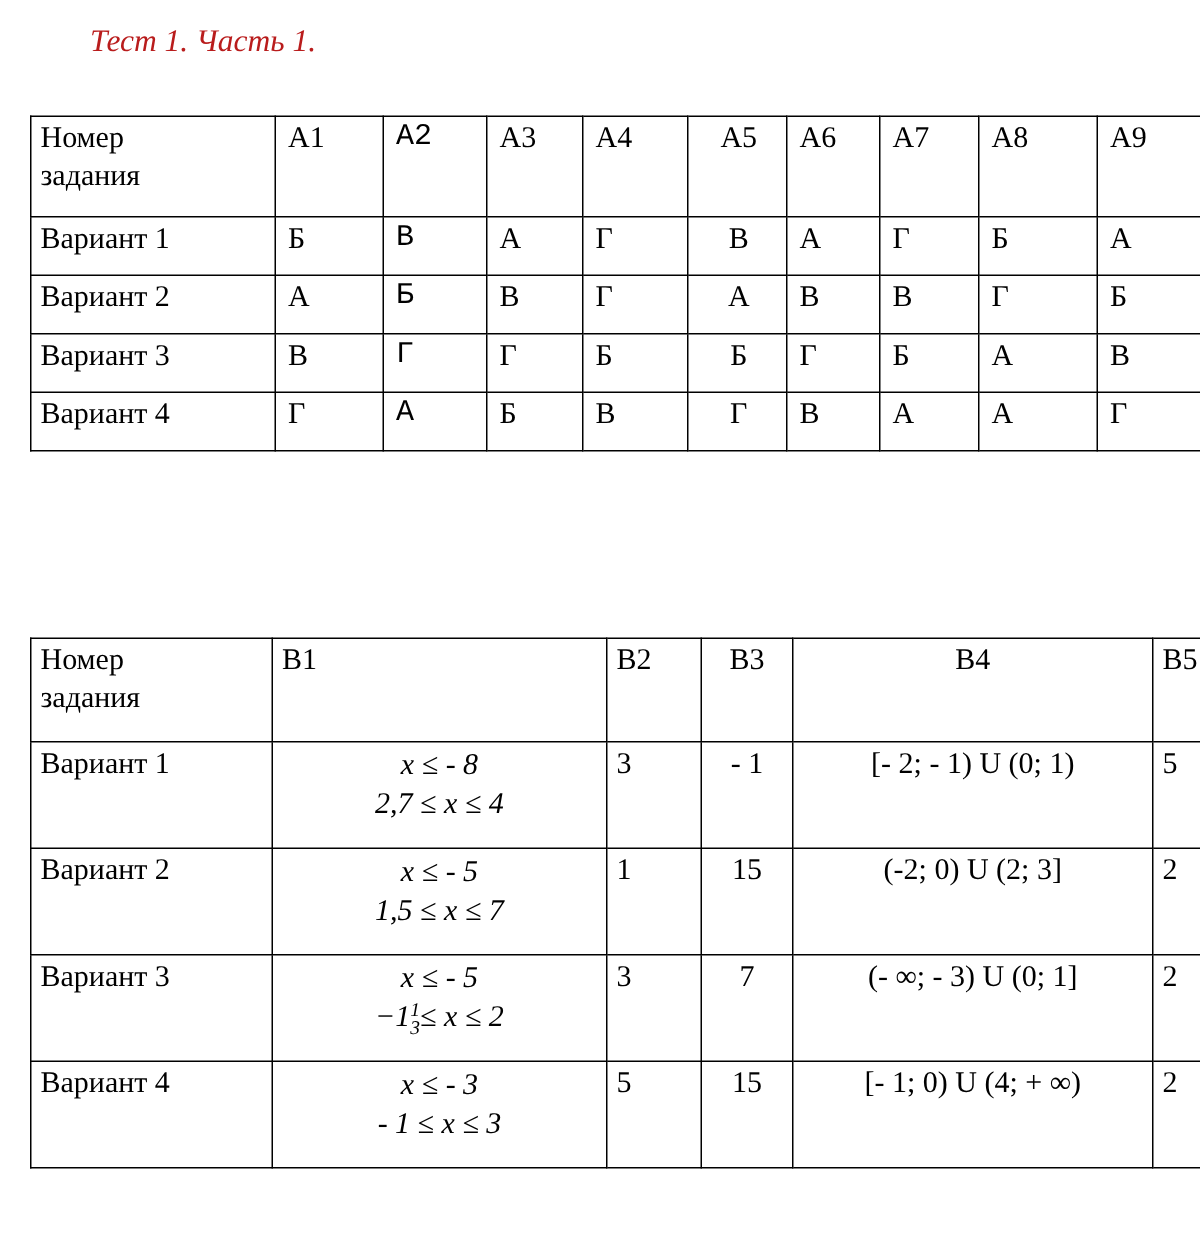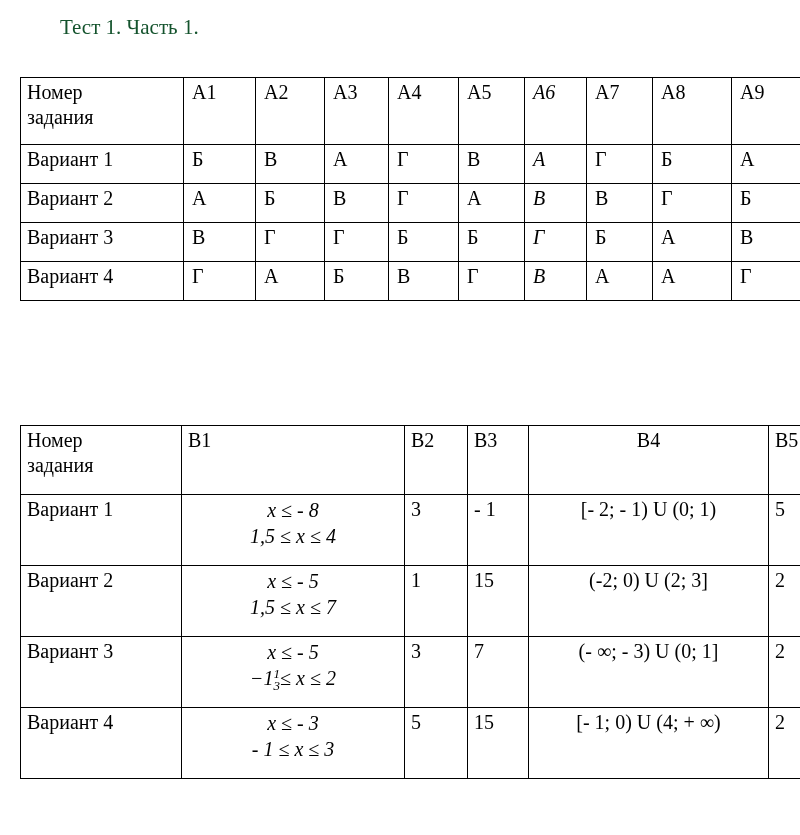--- a/index.html
+++ b/index.html
@@ -27,8 +27,9 @@
     position: absolute;
     font-size: 21px;
     line-height: 26px;
-    color: #14532d;
+    color: #b91c1c;
     white-space: nowrap;
+    font-style: italic;
   }
   #title-part1 { left: 60px; top: 14px; }
   #title-part2 { left: 60px; top: 359px; }

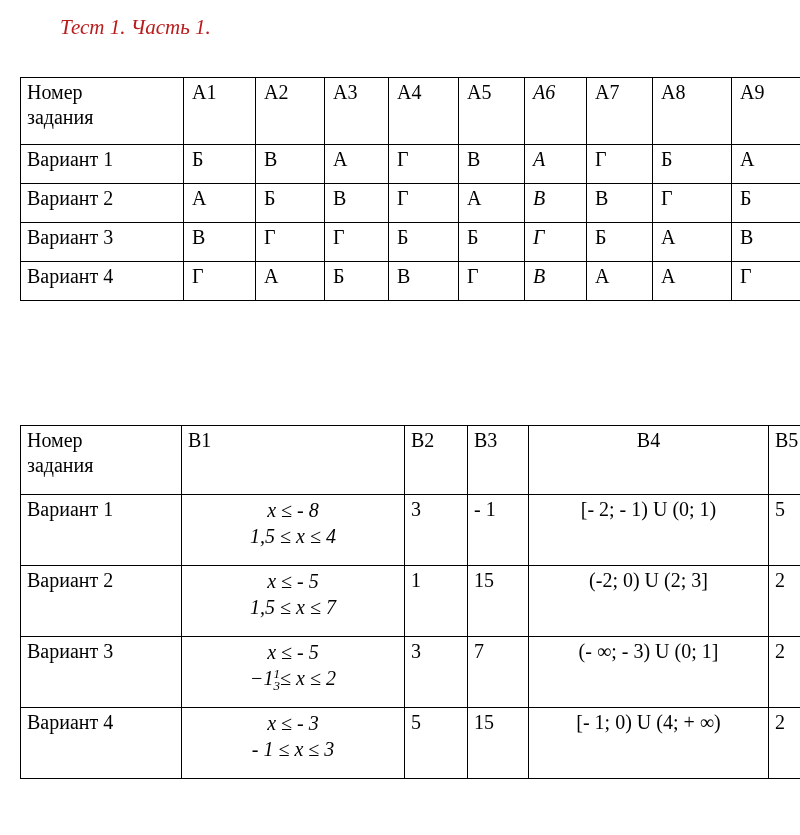--- a/index.html
+++ b/index.html
@@ -72,7 +72,7 @@
     padding-left: 8px;
   }
   #table-part1 td.c1 { width: 57px; }
-  #table-part1 td.c2 { width: 54px; }
+  #table-part1 td.c2 { width: 54px; font-family: Liberation Mono, monospace; }
   #table-part1 td.c3 { width: 49px; }
   #table-part1 td.c4 { width: 55px; }
   #table-part1 td.c5 { width: 51px; }

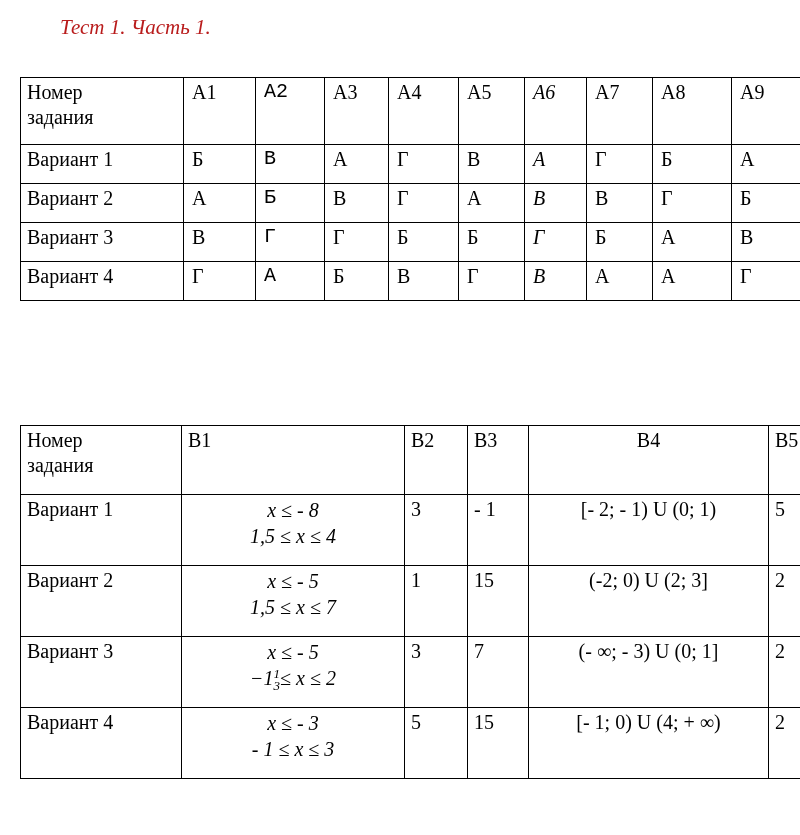--- a/index.html
+++ b/index.html
@@ -75,7 +75,7 @@
   #table-part1 td.c2 { width: 54px; font-family: Liberation Mono, monospace; }
   #table-part1 td.c3 { width: 49px; }
   #table-part1 td.c4 { width: 55px; }
-  #table-part1 td.c5 { width: 51px; }
+  #table-part1 td.c5 { width: 51px; text-align: center; }
   #table-part1 td.c6 { width: 47px; font-style: italic; }
   #table-part1 td.c7 { width: 51px; }
   #table-part1 td.c8 { width: 64px; }

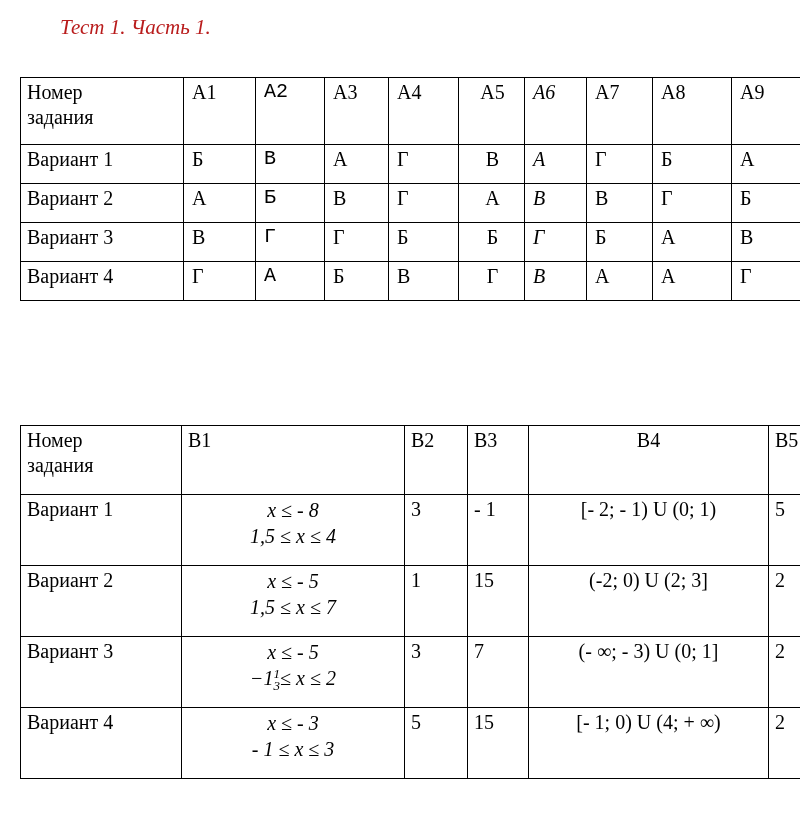--- a/index.html
+++ b/index.html
@@ -76,7 +76,7 @@
   #table-part1 td.c3 { width: 49px; }
   #table-part1 td.c4 { width: 55px; }
   #table-part1 td.c5 { width: 51px; text-align: center; }
-  #table-part1 td.c6 { width: 47px; font-style: italic; }
+  #table-part1 td.c6 { width: 47px; }
   #table-part1 td.c7 { width: 51px; }
   #table-part1 td.c8 { width: 64px; }
   #table-part1 td.c9 { width: 62px; }

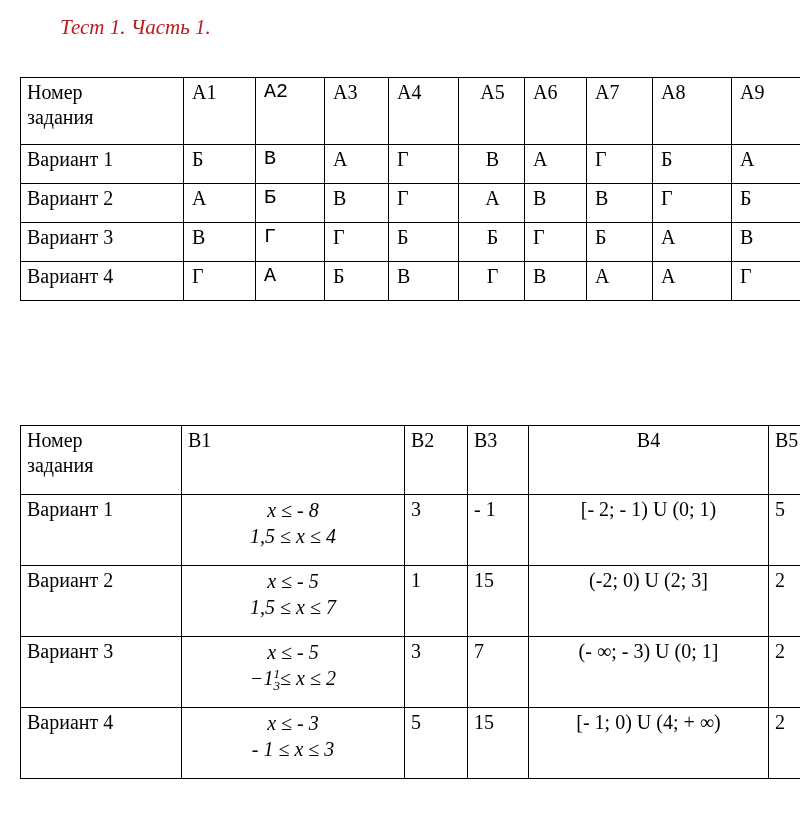--- a/index.html
+++ b/index.html
@@ -98,7 +98,7 @@
   #table-part2 td.label-col { width: 148px; text-align: left; }
   #table-part2 td.b1-col    { width: 210px; }
   #table-part2 td.b2-col    { width: 50px;  text-align: left; margin-left: 48px; }
-  #table-part2 td.b3-col    { width: 48px;  text-align: left; }
+  #table-part2 td.b3-col    { width: 48px;  text-align: center; }
   #table-part2 td.b4-col    { width: 227px; text-align: center; }
   #table-part2 td.b5-col    { width: 51px;  text-align: left; }
 

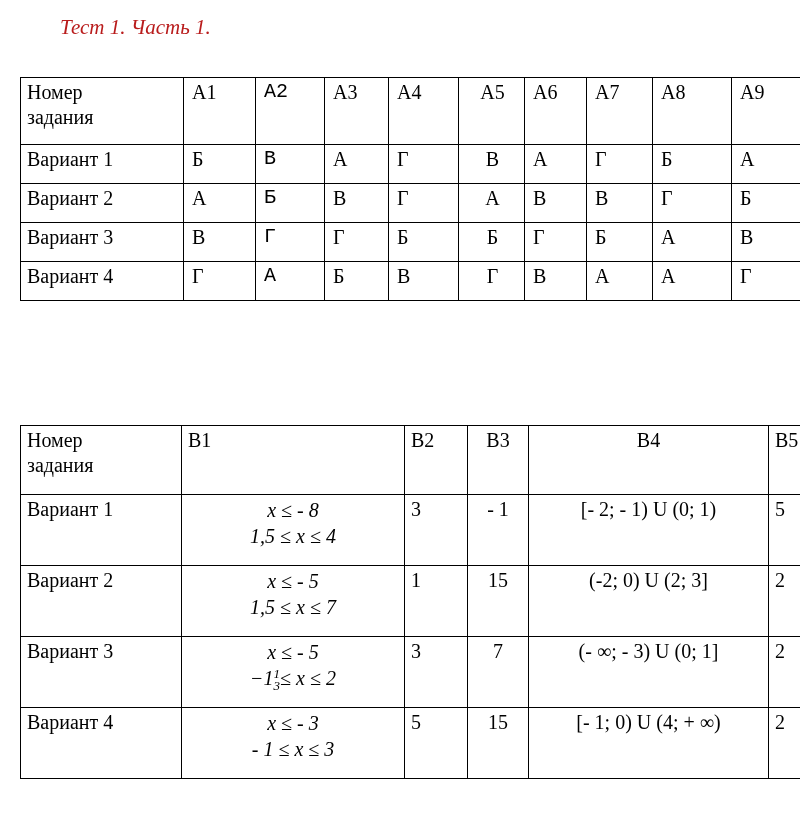--- a/index.html
+++ b/index.html
@@ -230,7 +230,7 @@
         <td class="b1-col">
           <span class="b1-lines">
             <span class="b1-line">x ≤ - 8</span>
-            <span class="b1-line">1,5 ≤ x ≤ 4</span>
+            <span class="b1-line">2,7 ≤ x ≤ 4</span>
           </span>
         </td>
         <td class="b2-col">3</td>

